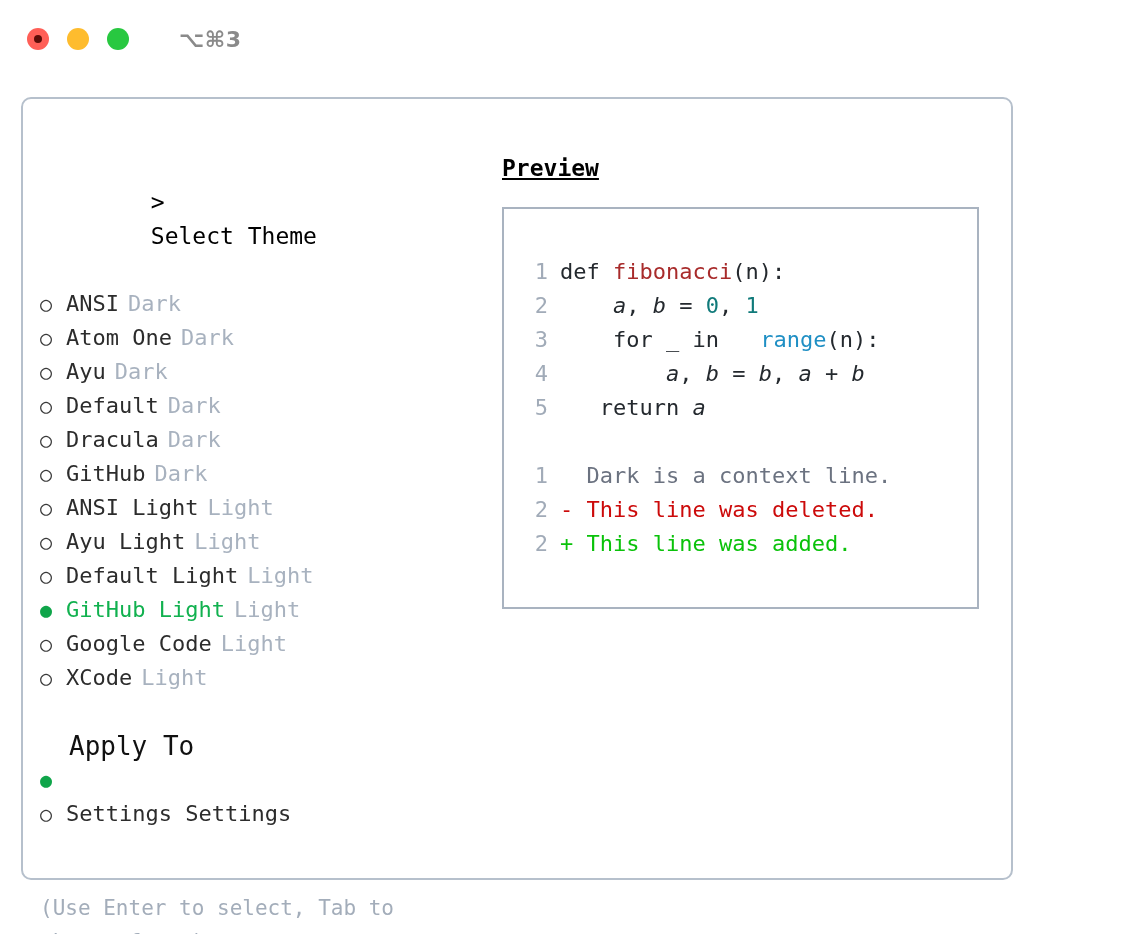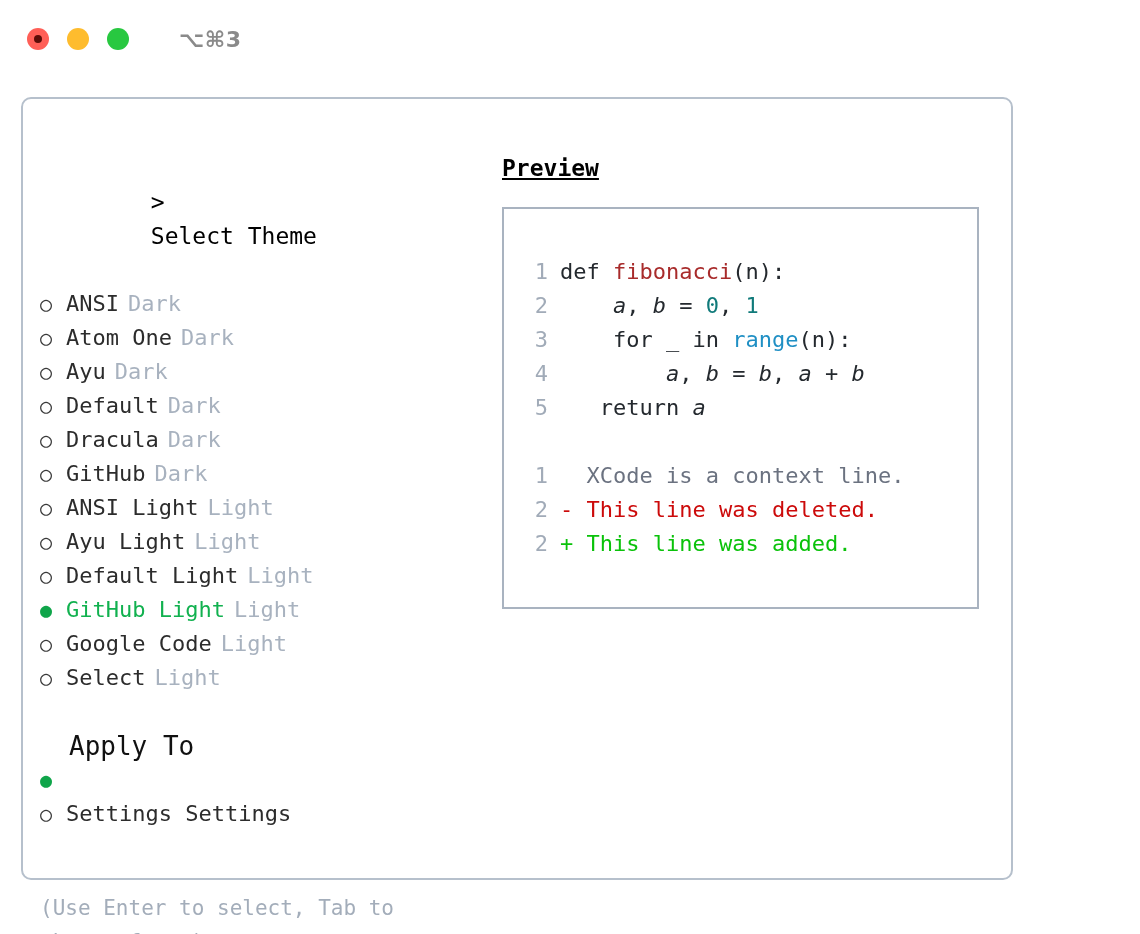--- a/index.html
+++ b/index.html
@@ -187,7 +187,7 @@
 
   .tok-fn   { color: #a82b2b; }
   .tok-num  { color: #107a7a; }
-  .tok-call { color: #1f8fc4; }
+  .tok-call { color: #1f8fc4; margin-left: 28px; }
   .tok-var  { font-style: italic; color: #24292e; }
   .tok-plain{ color: #24292e; }
 

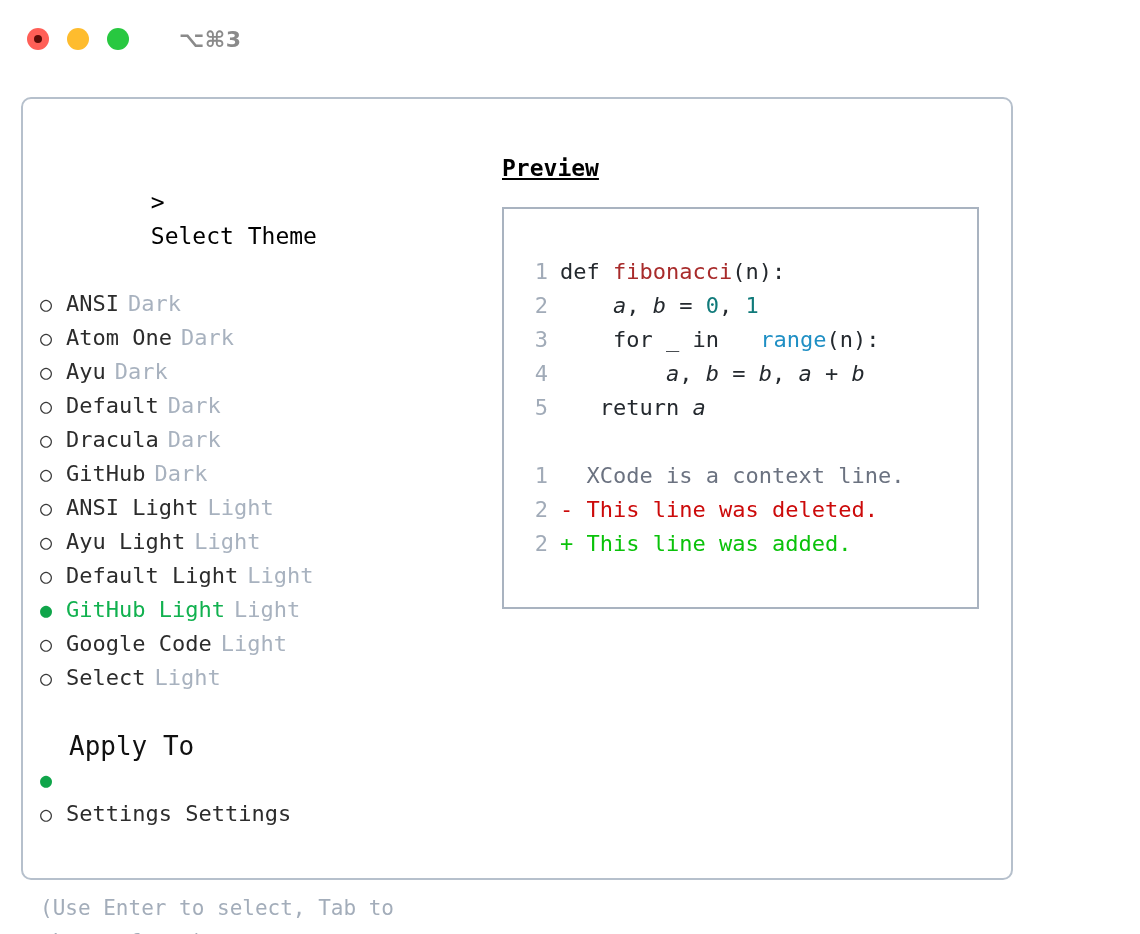--- a/index.html
+++ b/index.html
@@ -257,7 +257,7 @@
           </div>
         <div class="diff-gap"></div>
         <div id="diff-area">
-            <div class="code-line"><span class="gutter">1</span><span class="diff-ctx"> </span><span class="diff-ctx"> XCode is a context line.</span></div>
+            <div class="code-line"><span class="gutter">1</span><span class="diff-ctx"> </span><span class="diff-ctx"> Dark is a context line.</span></div>
             <div class="code-line"><span class="gutter">2</span><span class="diff-del">-</span><span class="diff-del"> This line was deleted.</span></div>
             <div class="code-line"><span class="gutter">2</span><span class="diff-add">+</span><span class="diff-add"> This line was added.</span></div>
           </div>

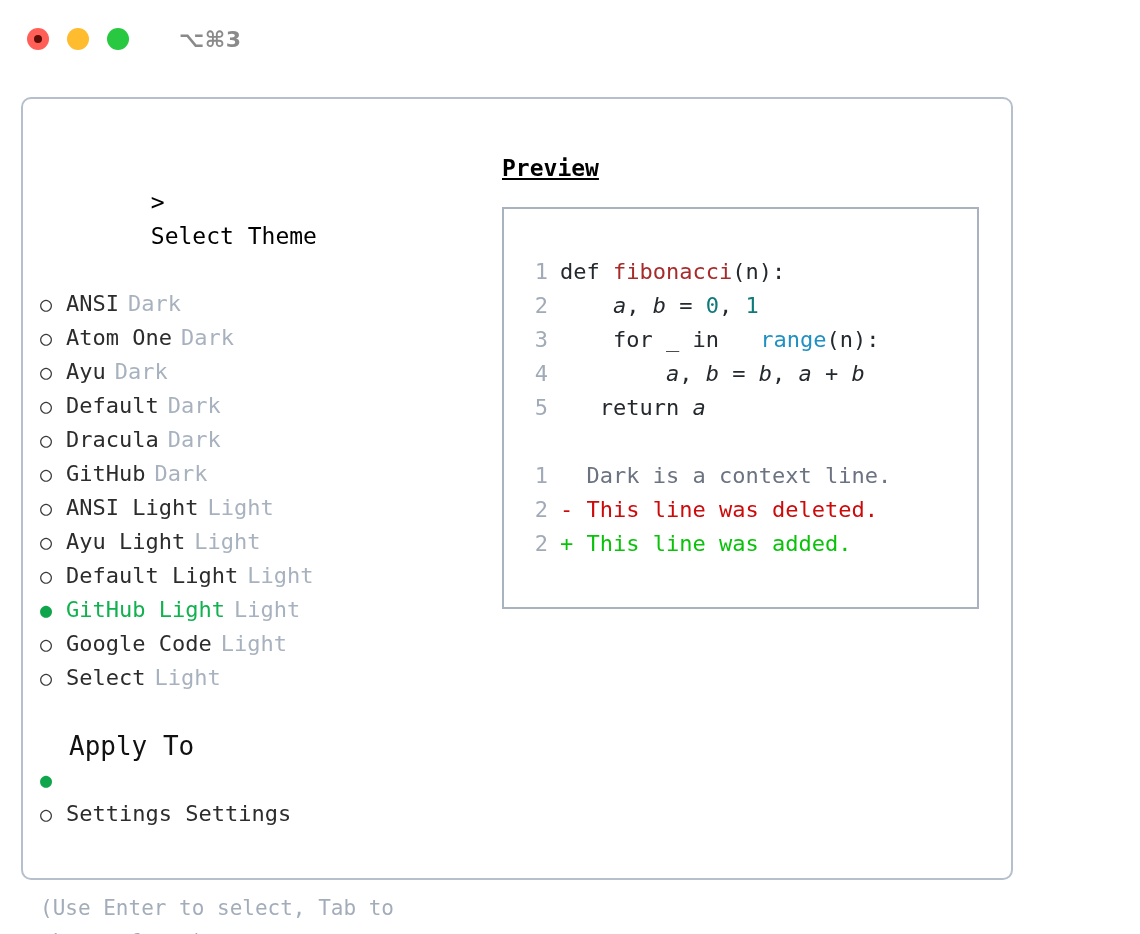--- a/index.html
+++ b/index.html
@@ -231,7 +231,7 @@
           <div class="opt"><span class="bullet">○</span><span class="opt-label">Default Light</span><span class="opt-tag">Light</span></div>
           <div class="opt selected"><span class="bullet">●</span><span class="opt-label">GitHub Light</span><span class="opt-tag">Light</span></div>
           <div class="opt"><span class="bullet">○</span><span class="opt-label">Google Code</span><span class="opt-tag">Light</span></div>
-          <div class="opt"><span class="bullet">○</span><span class="opt-label">Select</span><span class="opt-tag">Light</span></div>
+          <div class="opt"><span class="bullet">○</span><span class="opt-label">XCode</span><span class="opt-tag">Light</span></div>
         </div>
 
       <div class="subsection">

